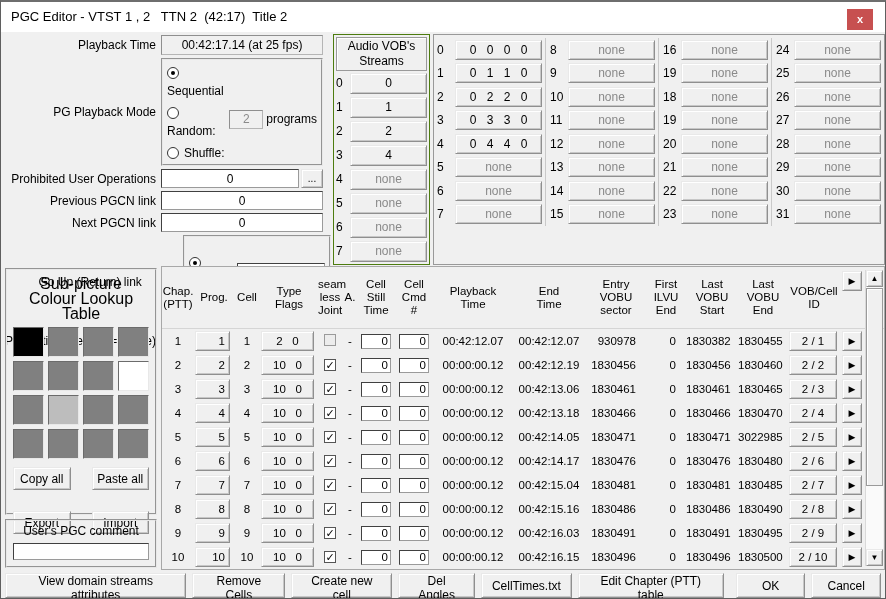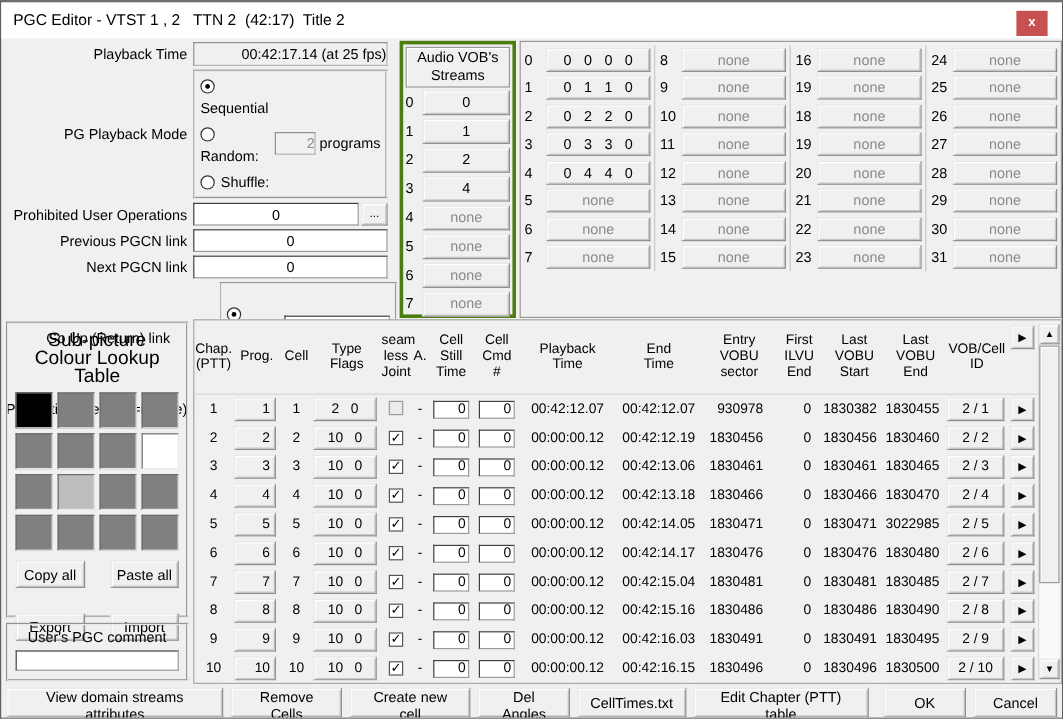--- a/index.html
+++ b/index.html
@@ -18,7 +18,7 @@
           font-size:12px; color:#000; }
   .gbox { border:2px groove #e8e8e8; }
   .dfield { background:#f0f0f0; border:1px solid #b5b5b5; border-top-color:#8f8f8f; border-left-color:#8f8f8f;
-            color:#8a8a8a; font-size:12px; text-align:right; }
+            color:#8a8a8a; font-size:12px; text-align:center; }
   
   .topleft { position:absolute; left:2px; top:33px; width:328px; }
   .lrow { display:flex; align-items:center; margin-bottom:3px; }

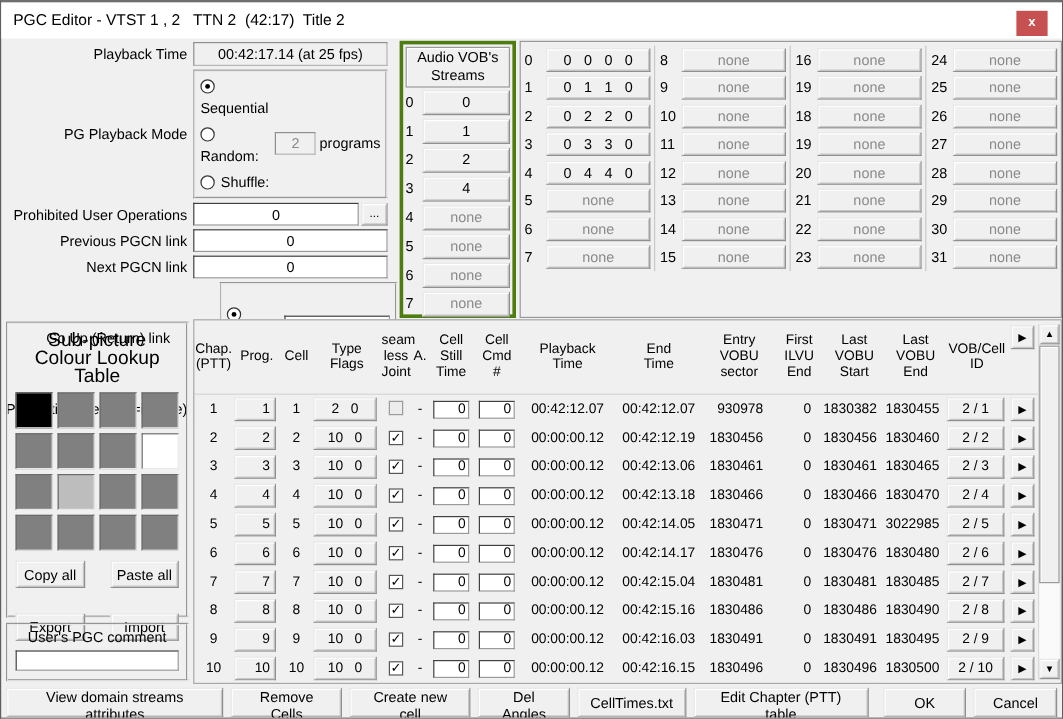--- a/index.html
+++ b/index.html
@@ -32,7 +32,7 @@
   .rlabel { font-size:12px; }
   .rlabel.dis { color:#8a8a8a; }
   
-  .audio { position:absolute; left:332px; top:32px; width:97px; height:231px; border:3px solid #4d7c0f;
+  .audio { position:absolute; left:332px; top:32px; width:97px; height:231px; border:1px solid #4d7c0f;
            background:#f0f0f0; padding:2px; }
   .panelhead { border:1px solid #9a9a9a; box-shadow:inset 1px 1px 0 #fff; background:#f0f0f0;
                font-size:12px; text-align:center; white-space:pre-line; line-height:15px; padding:1px 0; }

